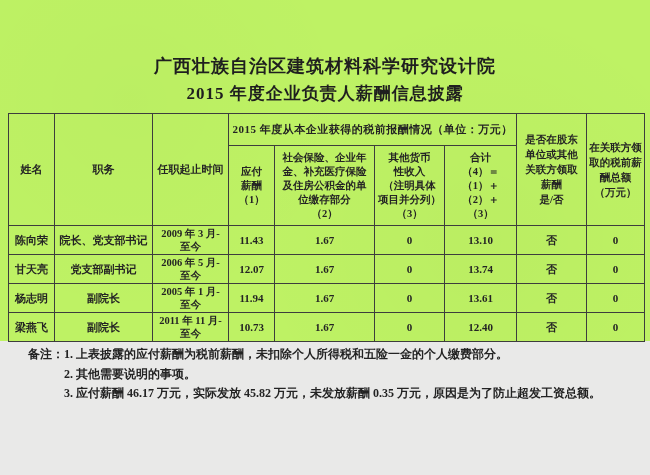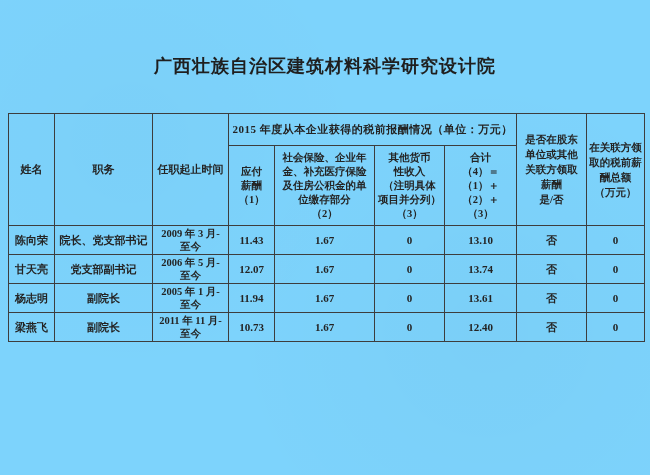--- a/index.html
+++ b/index.html
@@ -12,8 +12,8 @@
   .page {
     position: relative;
     width: 650px;
-    height: 475px;
-    background: #7dd3fc;
+    height: 341px;
+    background: #bef264;
     color: #1f1f1f;
     font-weight: 700;
     font-family: Liberation Serif, serif;

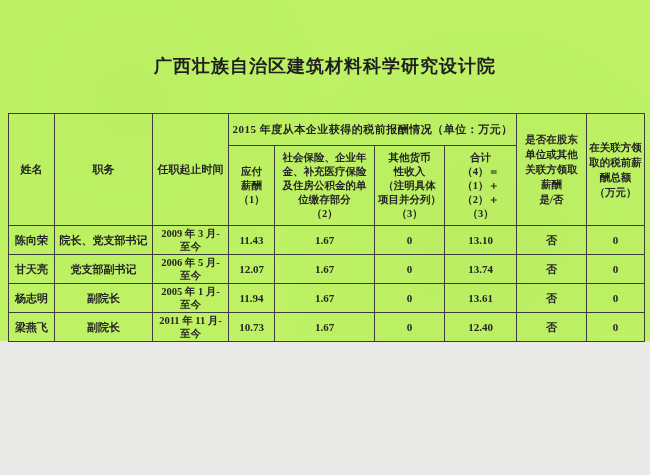--- a/index.html
+++ b/index.html
@@ -92,6 +92,7 @@
 
   <div class="titles">
     <div class="title-line1">广西壮族自治区建筑材料科学研究设计院</div>
+    <div class="title-line2">2015 年度企业负责人薪酬信息披露</div>
   </div>
 
   <table class="salary">

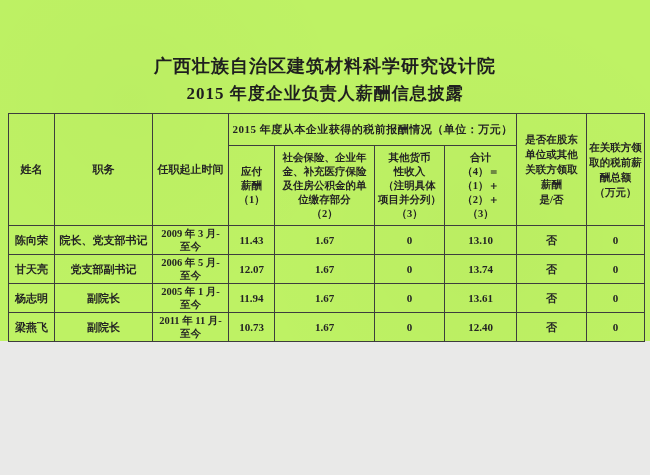--- a/index.html
+++ b/index.html
@@ -191,6 +191,11 @@
     </tbody>
   </table>
 
+  <div class="notes">
+    <div class="note-line"><span>备注：</span><span>1. 上表披露的应付薪酬为税前薪酬，未扣除个人所得税和五险一金的个人缴费部分。</span></div>
+    <div class="note-line note-indent"><span>2. 其他需要说明的事项。</span></div>
+    <div class="note-line note-indent"><span>3. 应付薪酬 46.17 万元，实际发放 45.82 万元，未发放薪酬 0.35 万元，原因是为了防止超发工资总额。</span></div>
+  </div>
 
 </div>
 

